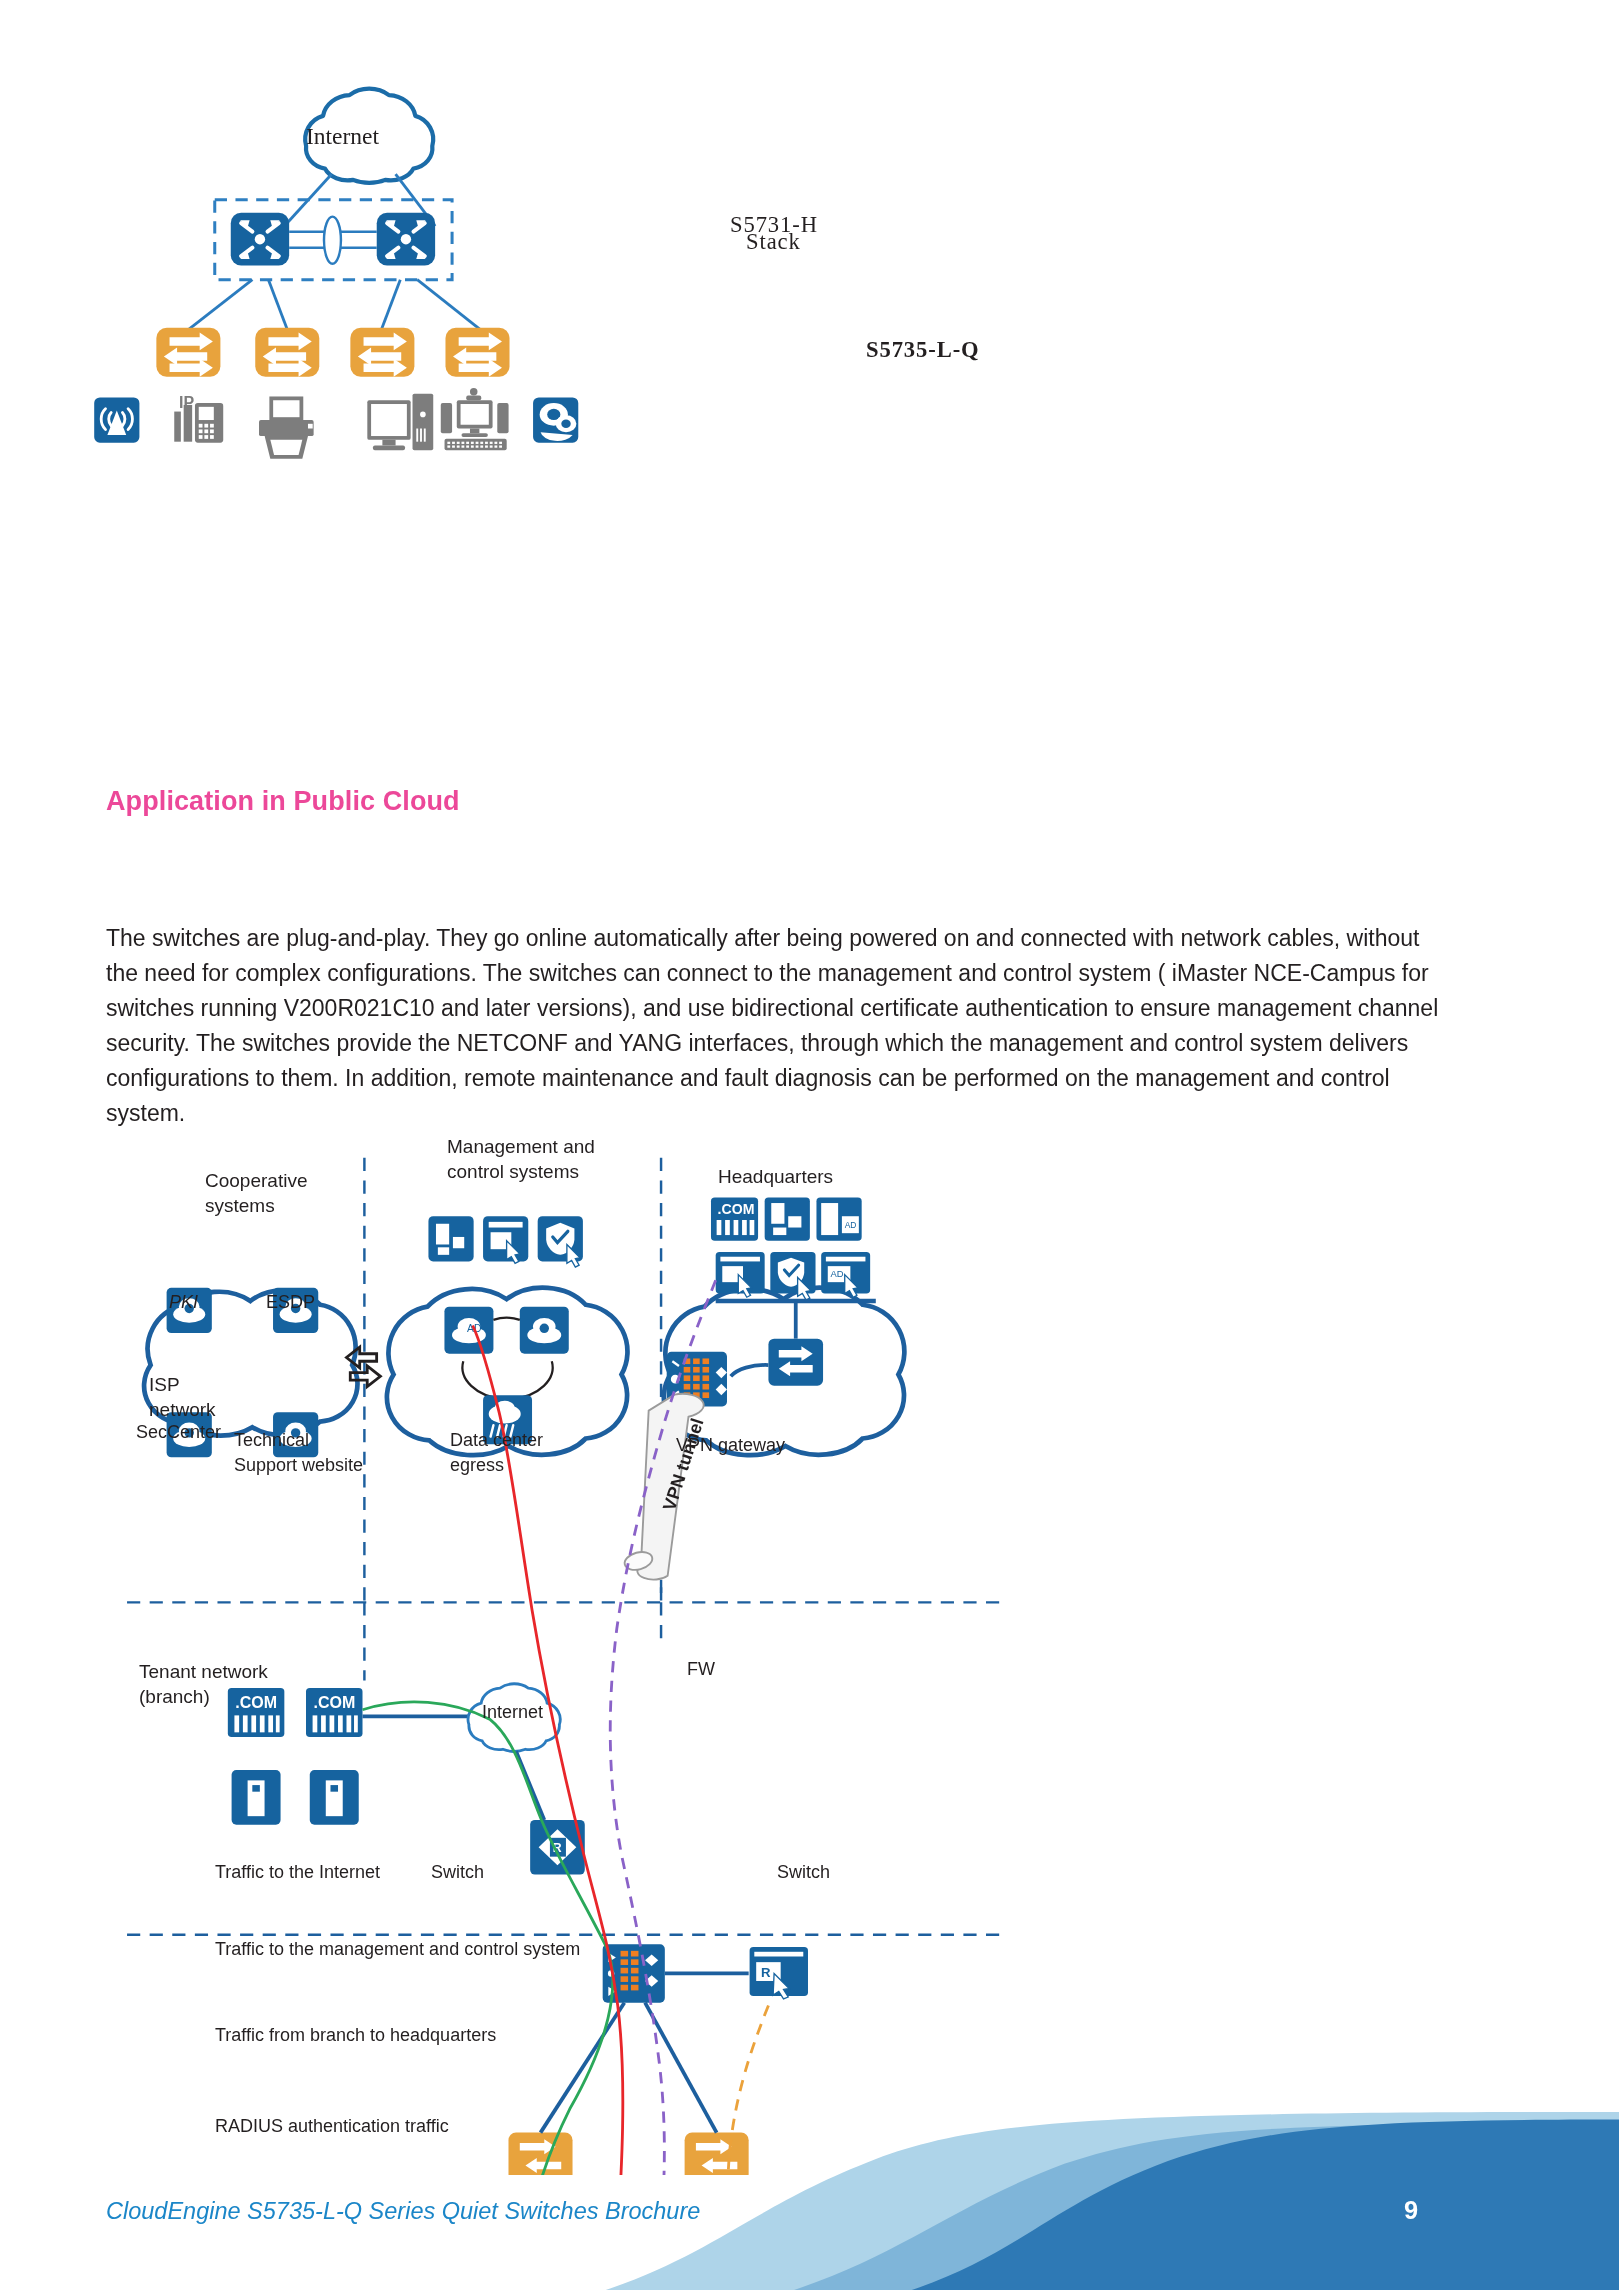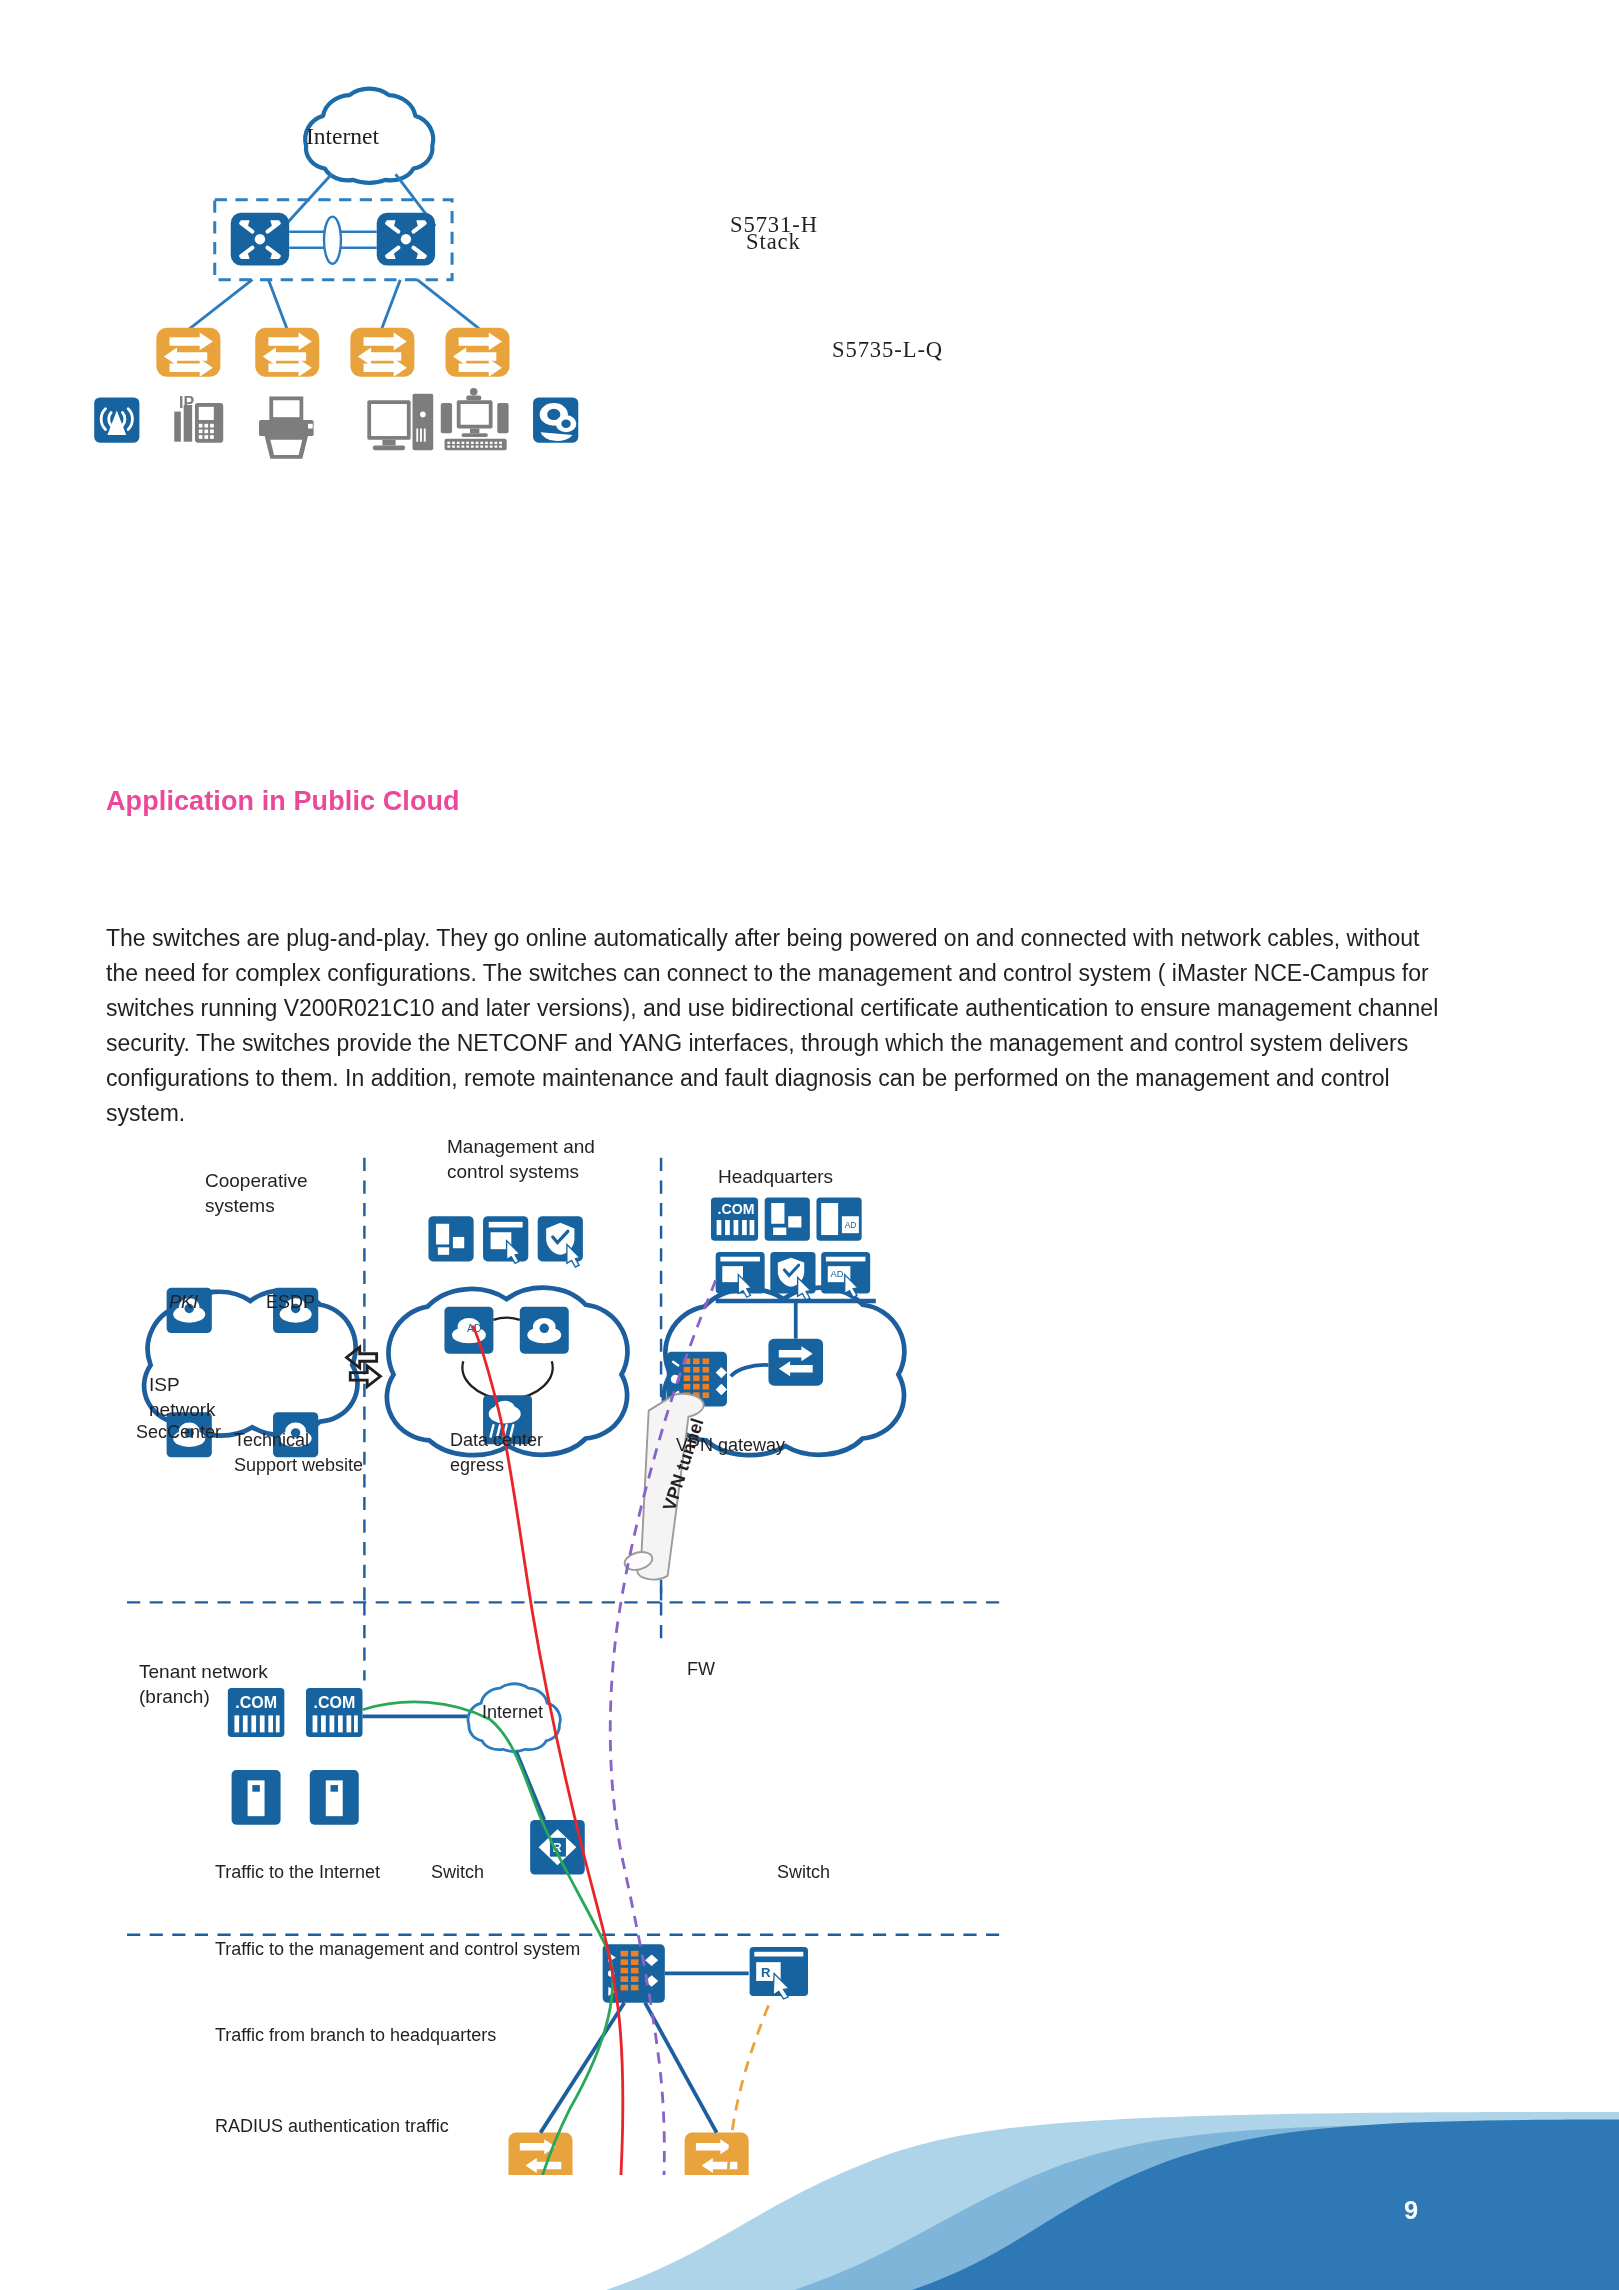--- a/index.html
+++ b/index.html
@@ -232,7 +232,7 @@
   <div class="abs serif lbl" style="left:306px;top:123px;font-size:23.5px;">Internet</div>
   <div class="abs serif lbl" style="left:730px;top:212px;font-size:22.6px;letter-spacing:0.9px;">S5731-H</div>
   <div class="abs serif lbl" style="left:746px;top:229px;font-size:22.6px;letter-spacing:0.9px;">Stack</div>
-  <div class="abs serif lbl" style="left:832px;top:337px;font-size:22.6px;letter-spacing:0.9px;">S5735-L-Q</div>
+  <div class="abs serif lbl" style="left:866px;top:337px;font-size:22.6px;letter-spacing:0.9px;font-weight:bold;">S5735-L-Q</div>
 
   <div class="h2" style="left:106px;top:786px;">Application in Public Cloud</div>
 

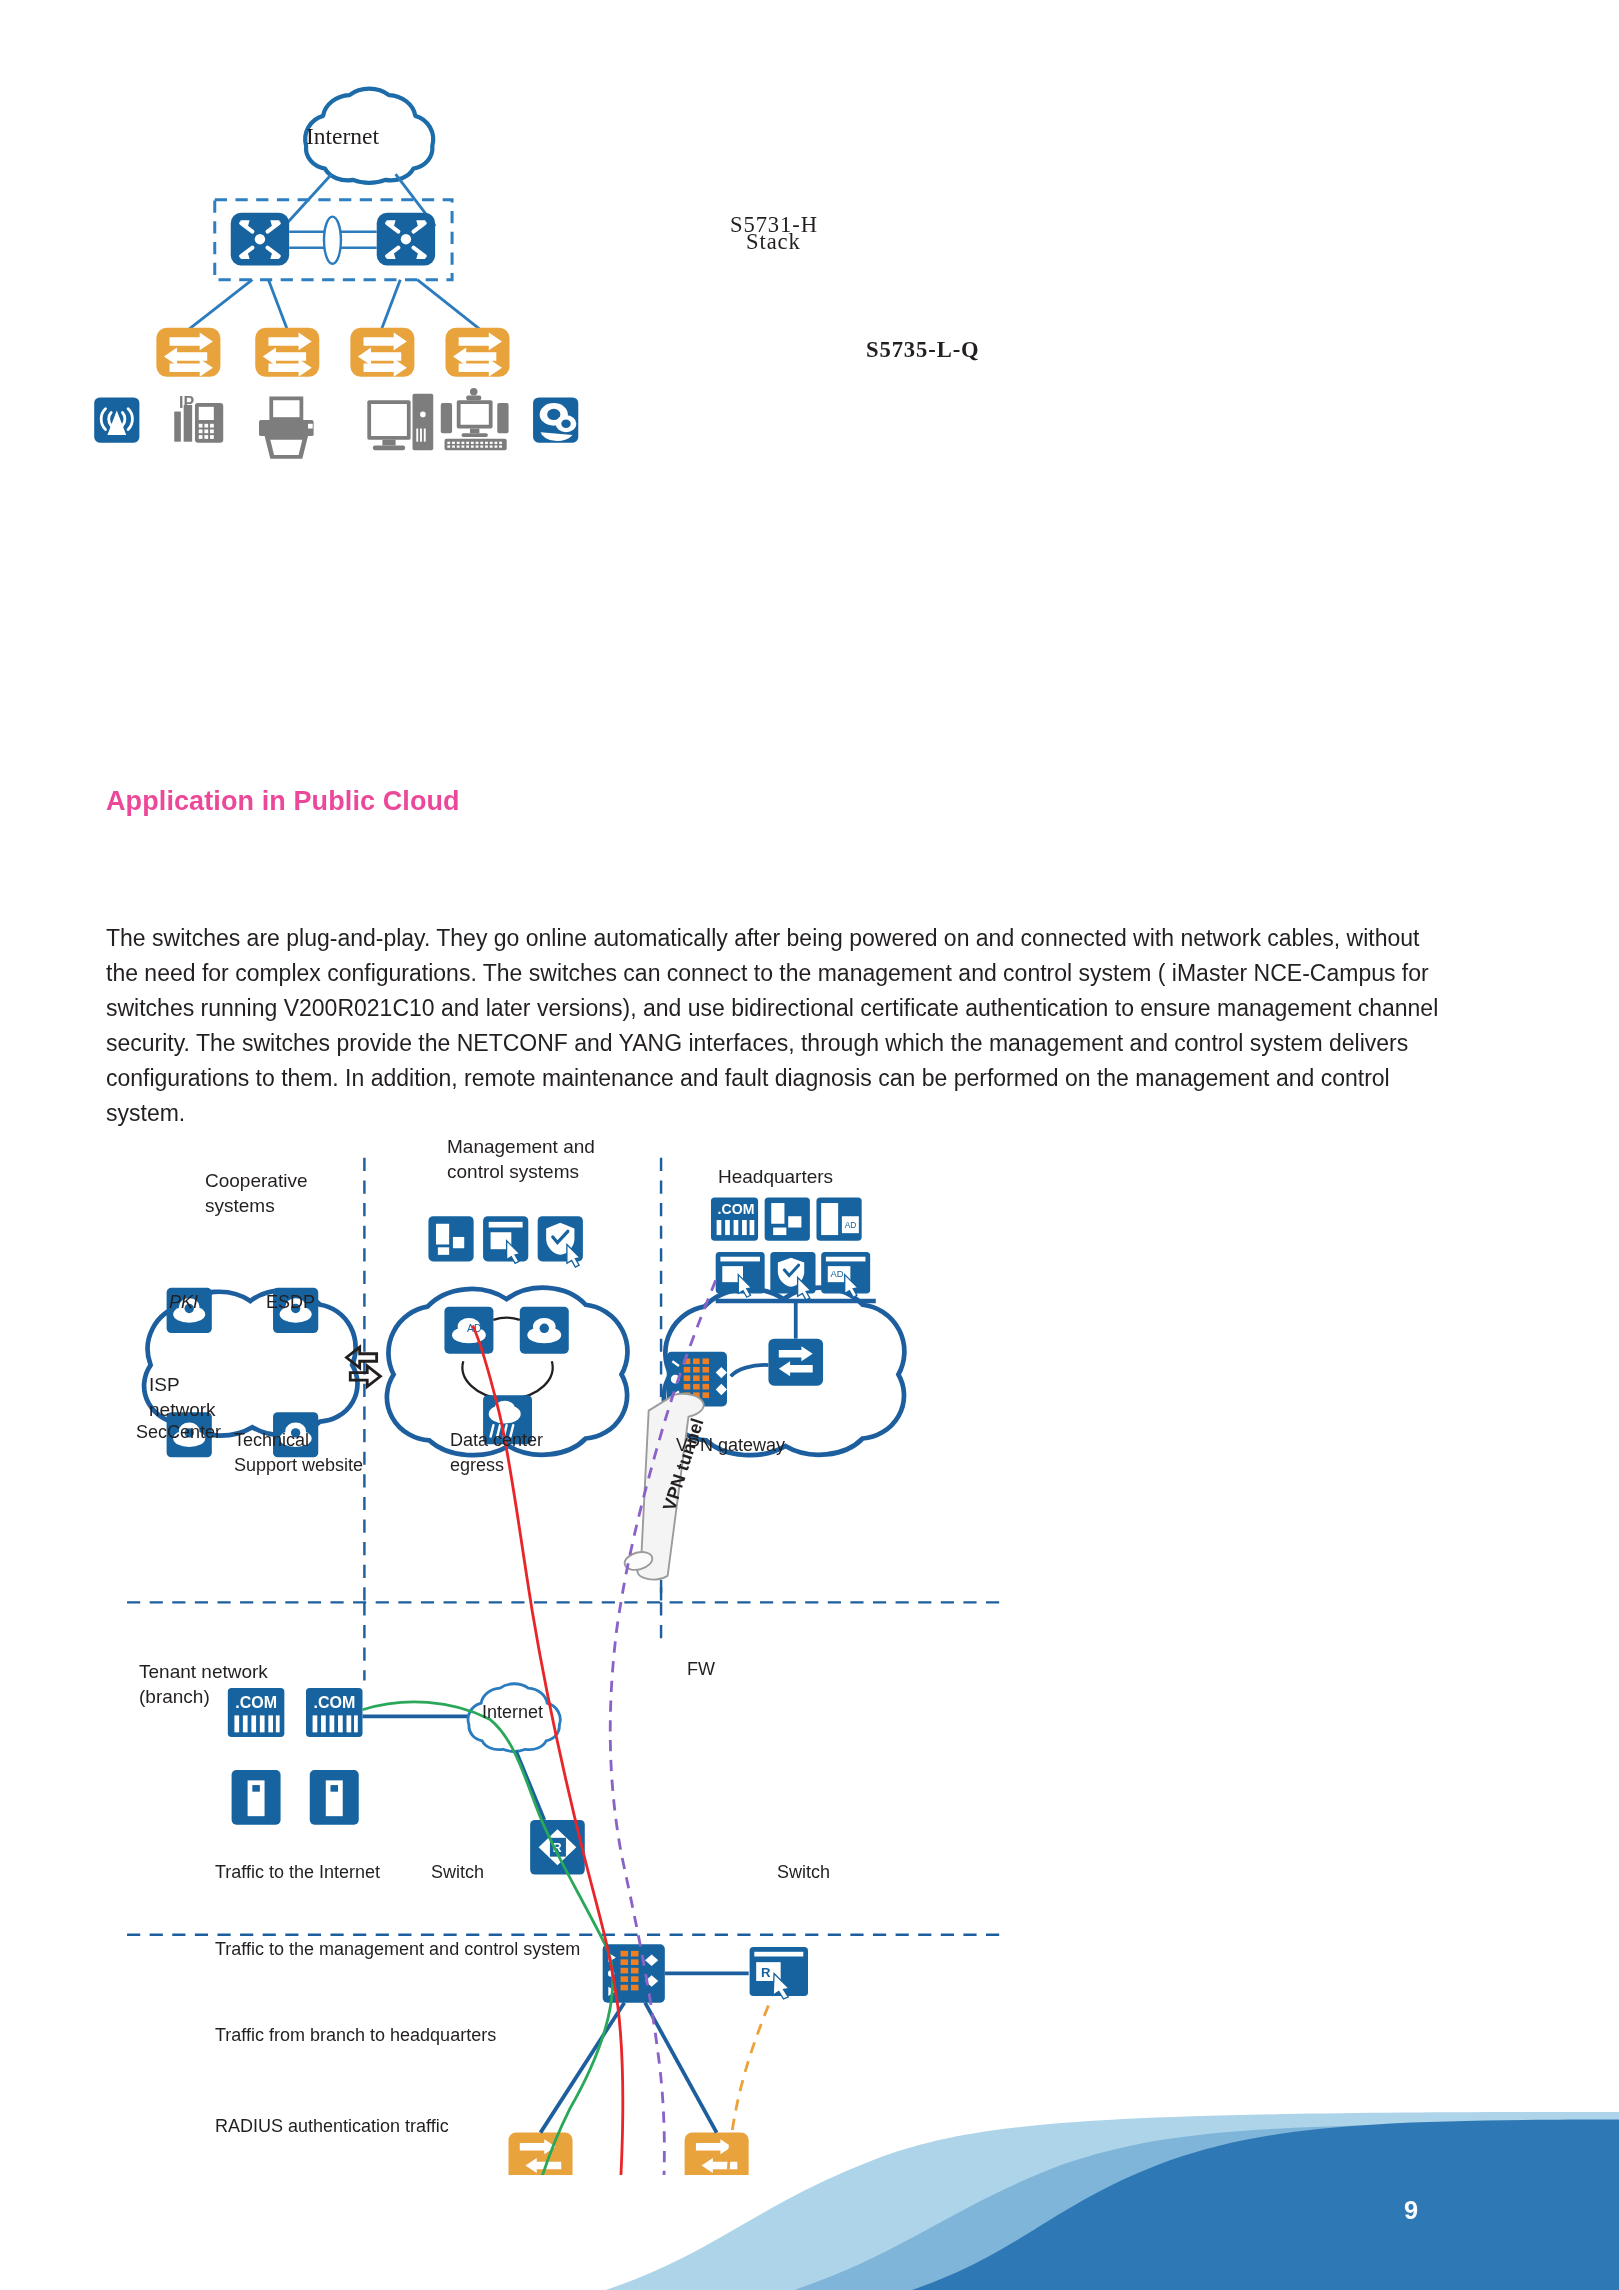--- a/index.html
+++ b/index.html
@@ -640,6 +640,7 @@
     <path d="M1720,8 L1720,190 L965,190 C1080,152 1120,96 1240,52 C1350,14 1460,8 1720,8 Z" fill="#2e79b5"></path>
   </svg>
 
+  <div class="footer-text">CloudEngine S5735-L-Q Series Quiet Switches Brochure</div>
   <div class="page-num">9</div>
 
 </div>

